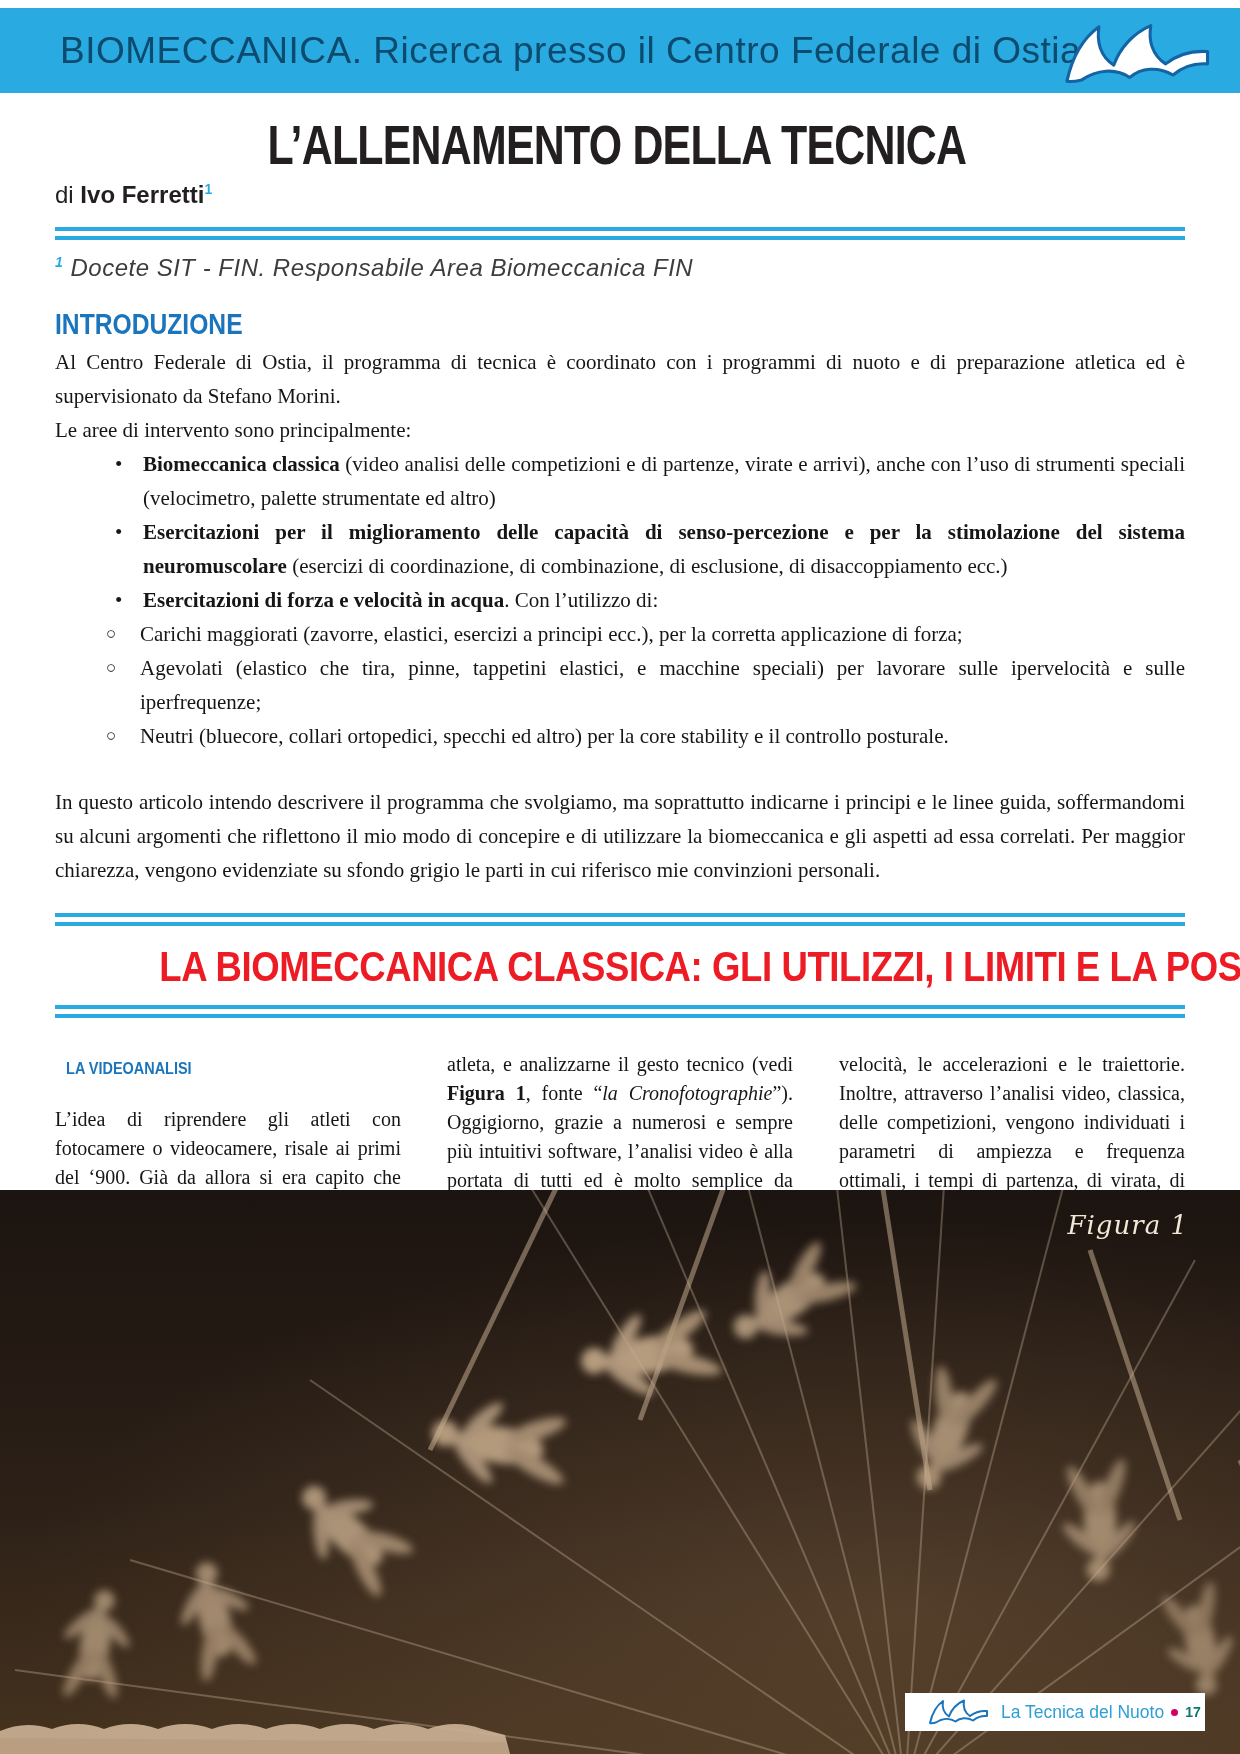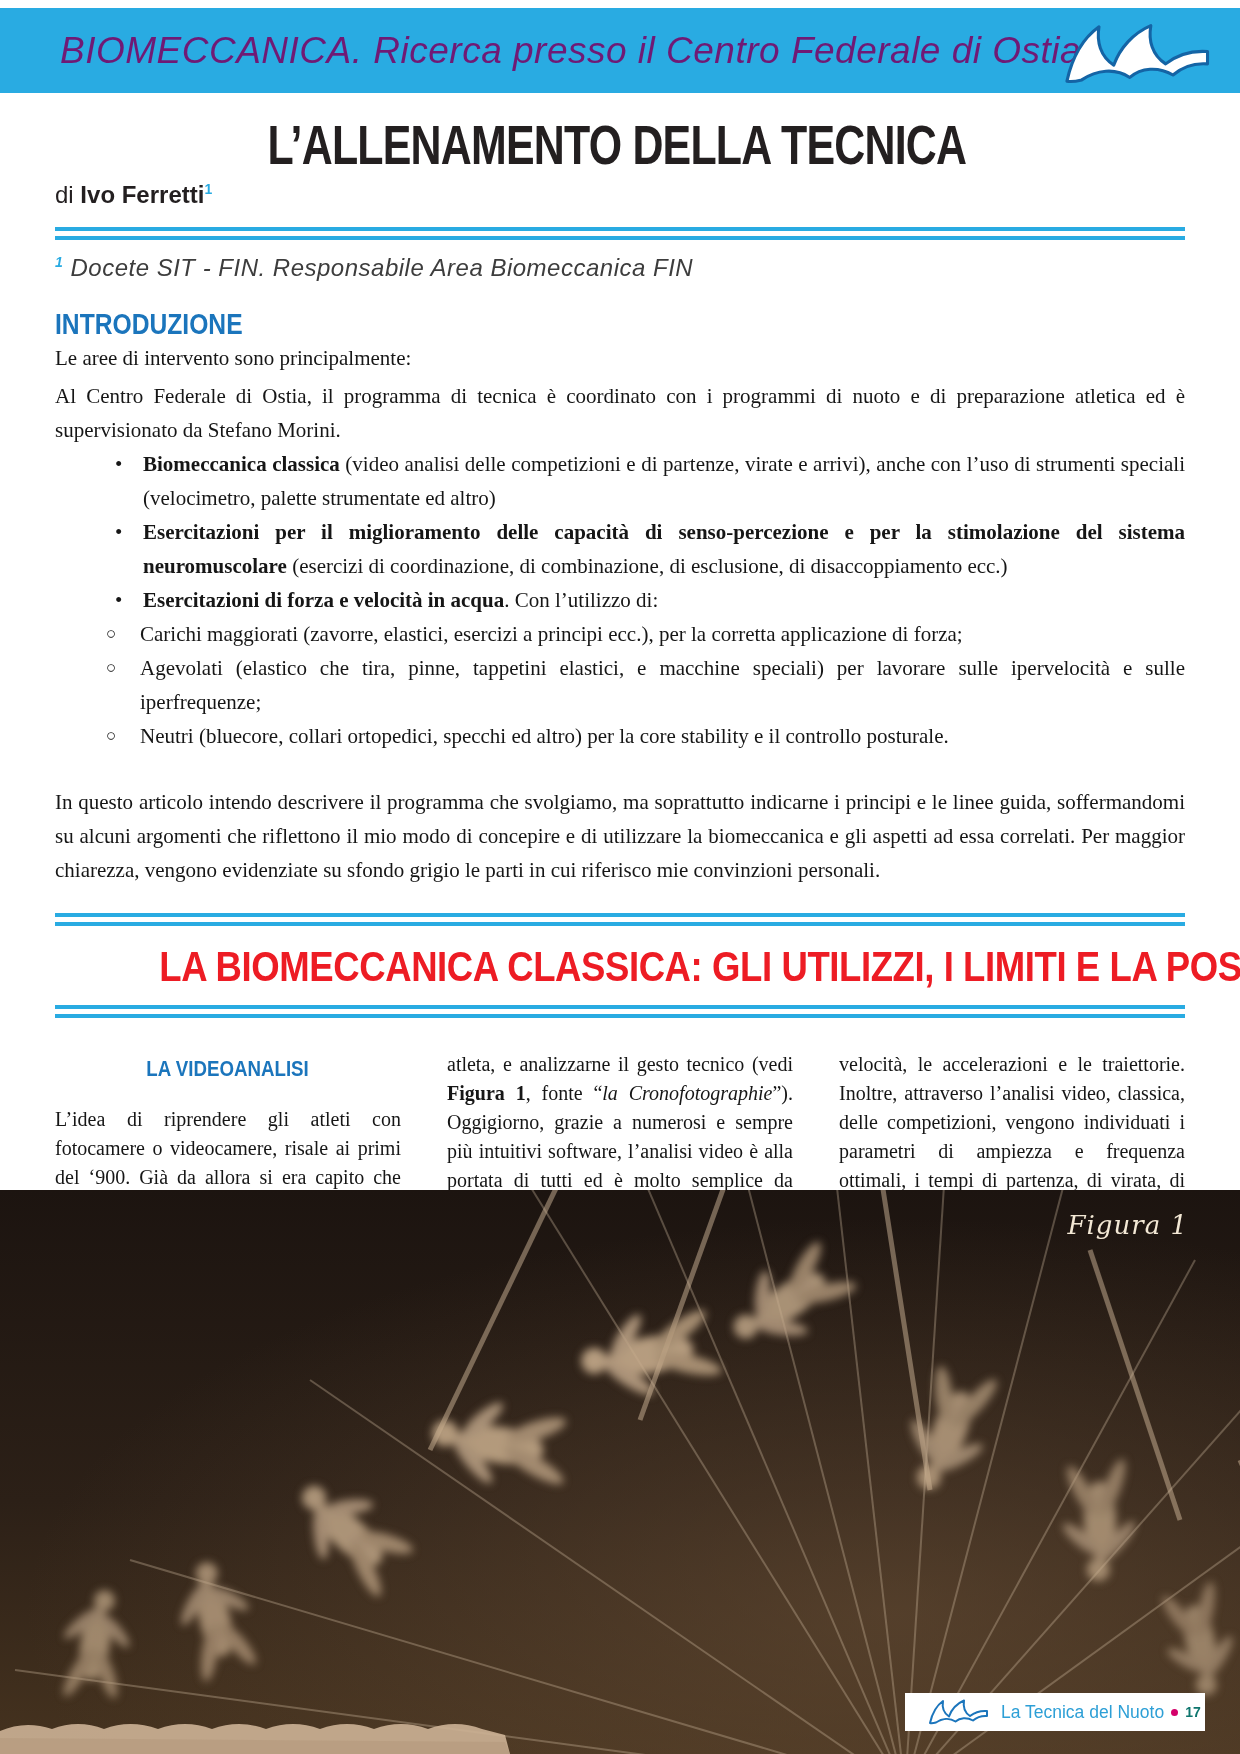--- a/index.html
+++ b/index.html
@@ -10,8 +10,8 @@
   
   .kicker-bar { position:absolute; top:8px; left:0; right:0; height:85px;
     background:#29ABE2; display:flex; align-items:center; padding-left:60px; }
-  .kicker-text { font-family:"Liberation Sans", sans-serif; font-style:italic; font-weight:400;
-    color:#701a75; font-size:37px; letter-spacing:0.5px; white-space:nowrap; }
+  .kicker-text { font-family:"Liberation Sans", sans-serif; font-weight:400;
+    color:#0c4a6e; font-size:37px; letter-spacing:0.5px; white-space:nowrap; }
   .kicker-logo { position:absolute; right:4px; bottom:2px; width:200px; height:74px; }
 
   

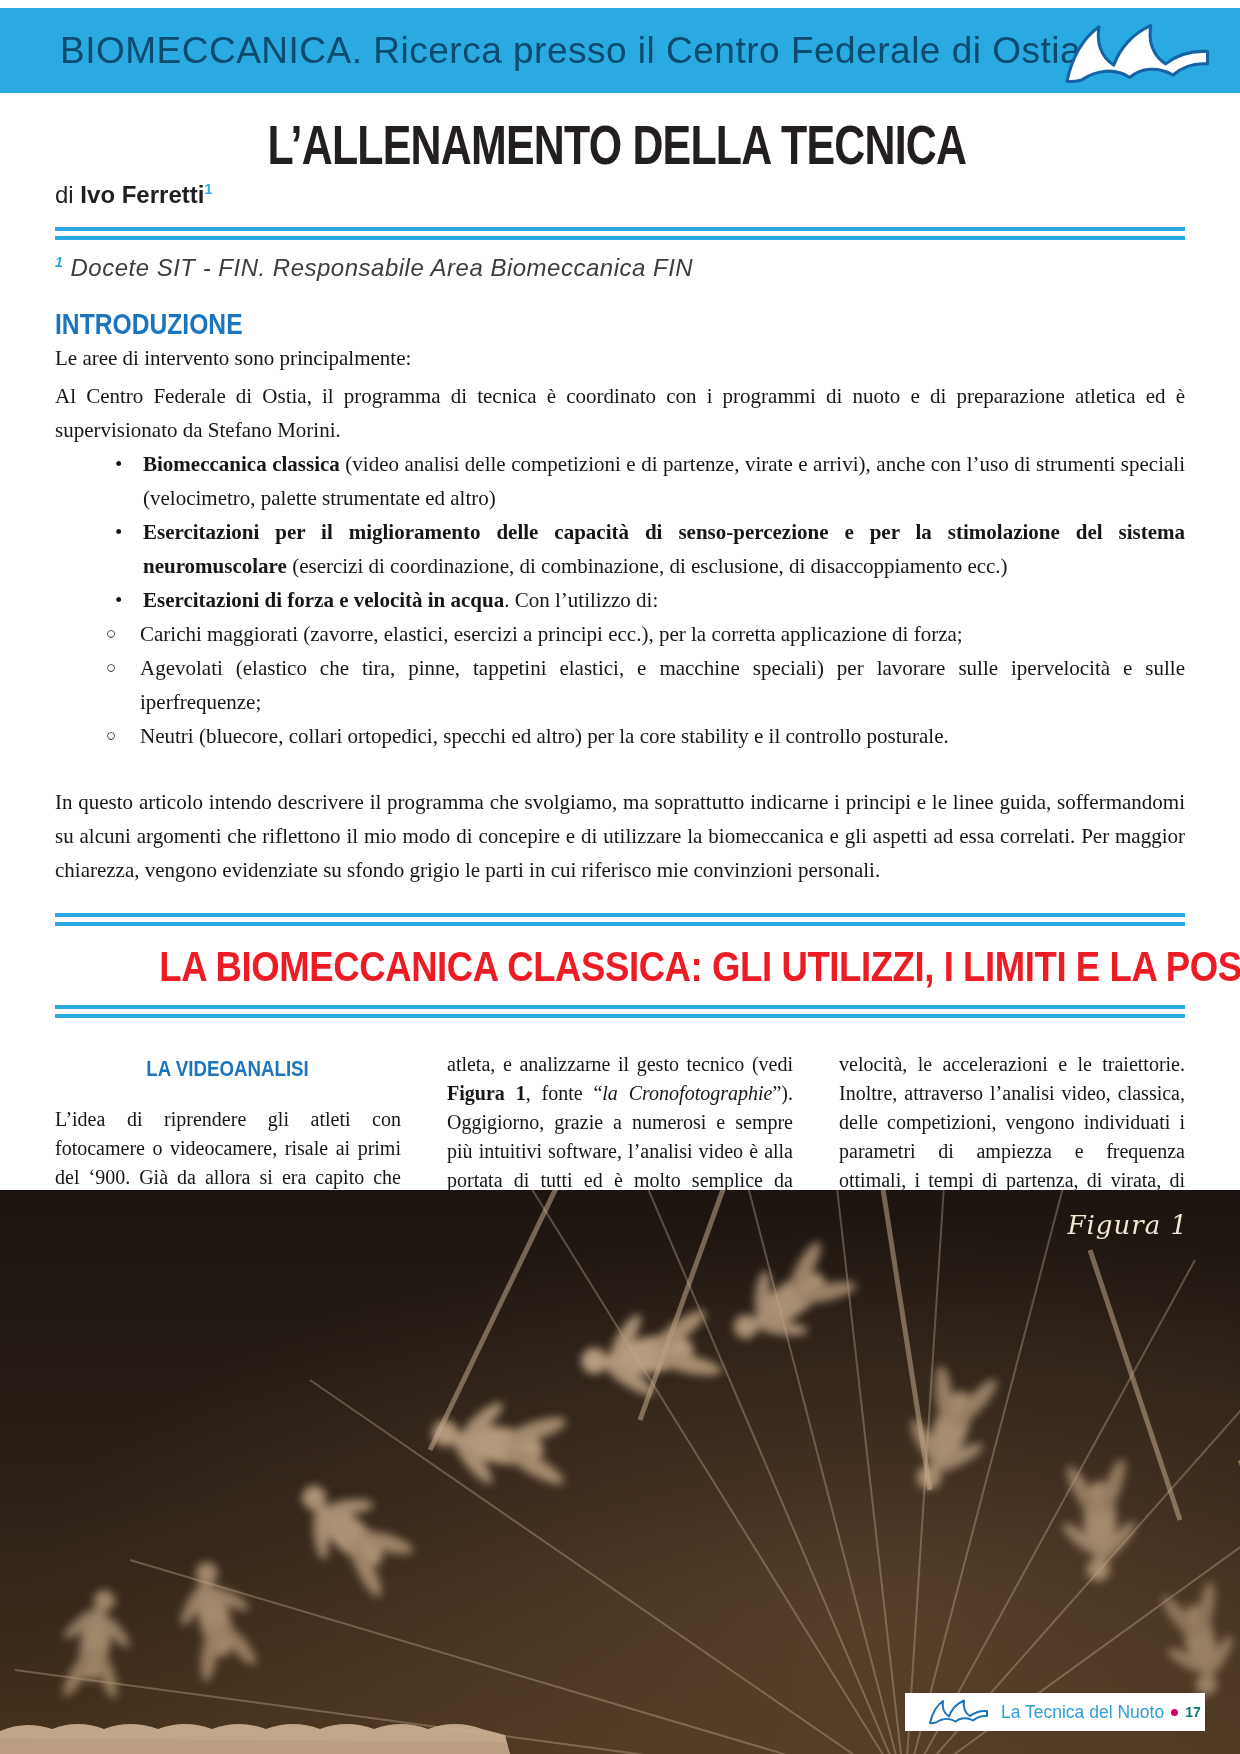--- a/index.html
+++ b/index.html
@@ -104,8 +104,8 @@
     <p class="footnote"><span class="sup-cyan">1</span> <span>Docete SIT - FIN. Responsabile Area Biomeccanica FIN</span></p>
 
     <h2 class="blue-head"><span class="cond">INTRODUZIONE</span></h2>
+    <p class="body-text intro-p1">Al Centro Federale di Ostia, il programma di tecnica è coordinato con i programmi di nuoto e di preparazione atletica ed è supervisionato da Stefano Morini.</p>
     <p class="body-text">Le aree di intervento sono principalmente:</p>
-    <p class="body-text intro-p1">Al Centro Federale di Ostia, il programma di tecnica è coordinato con i programmi di nuoto e di preparazione atletica ed è supervisionato da Stefano Morini.</p>
 
     <ul class="main-list body-text">
       <li>

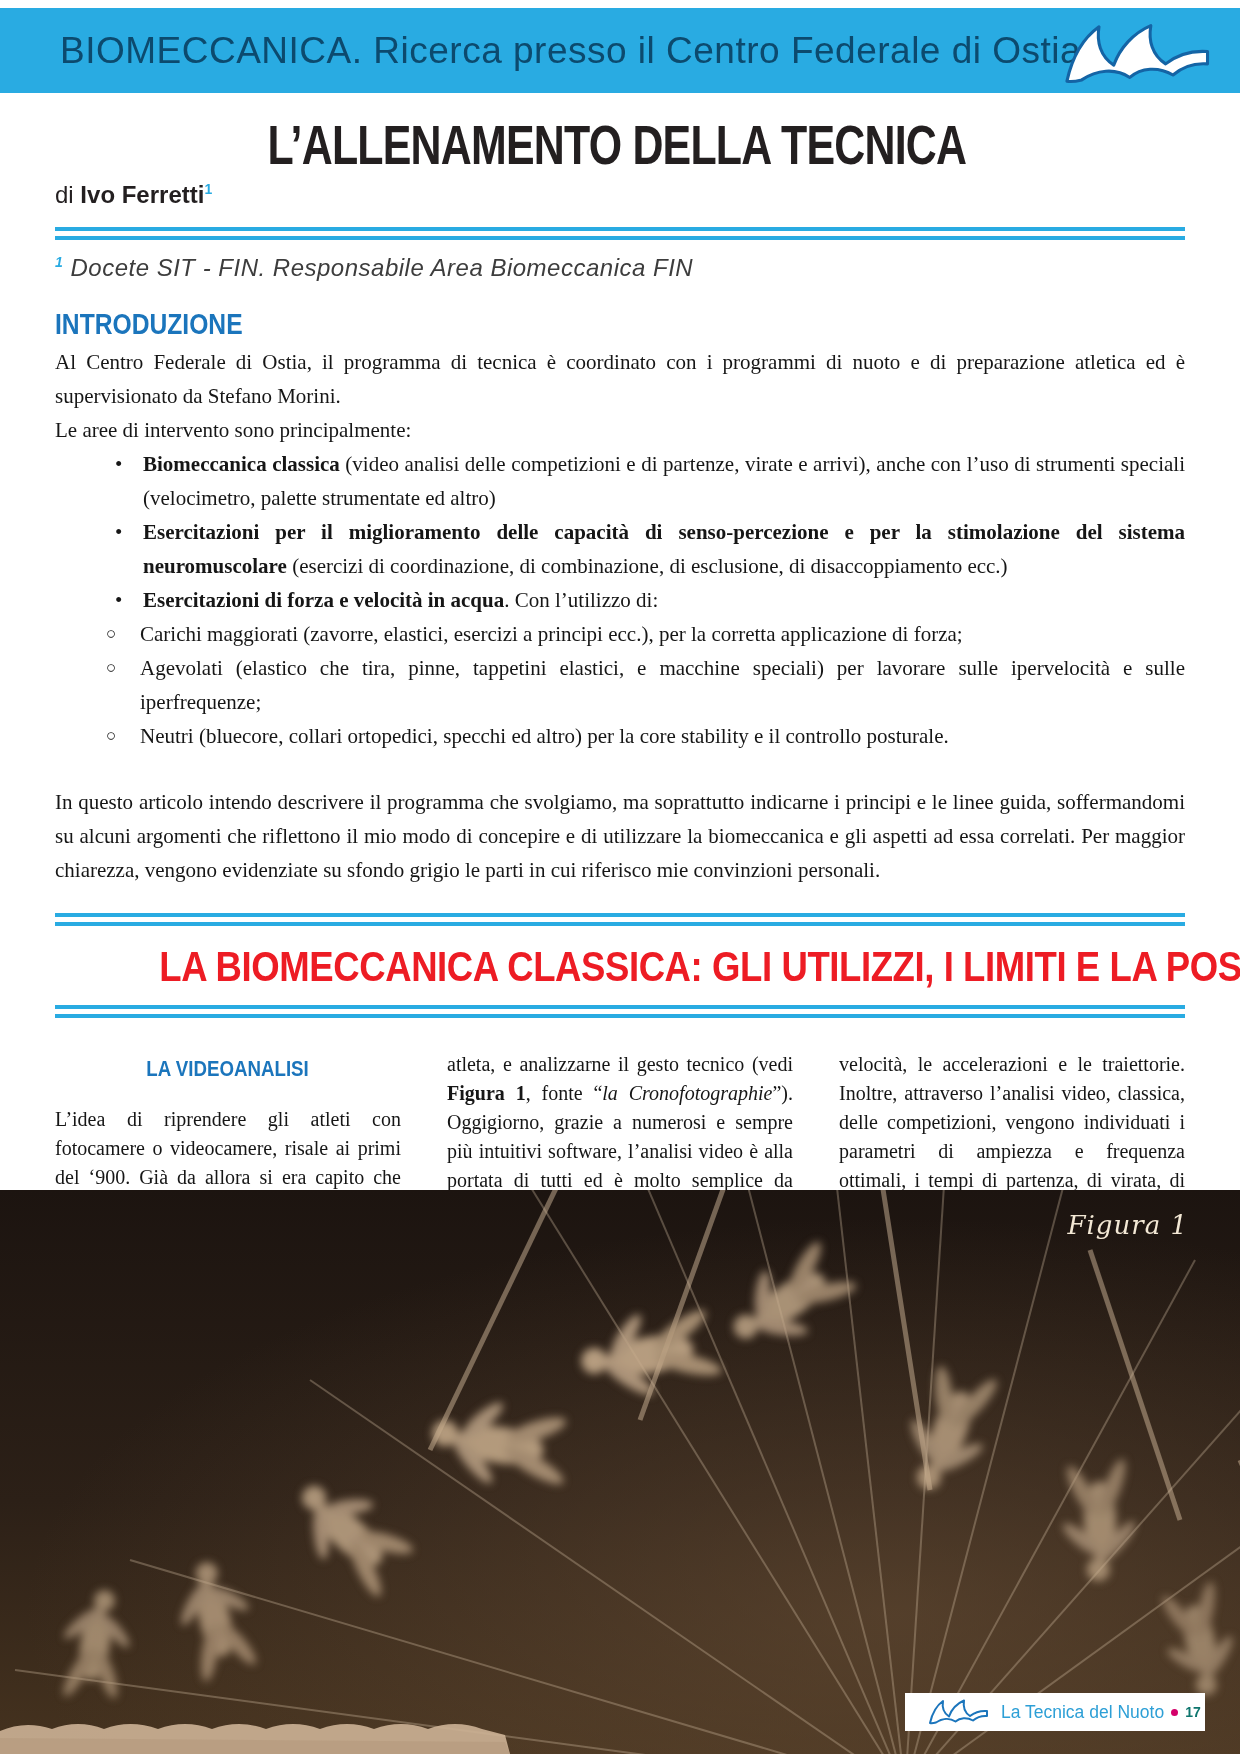--- a/index.html
+++ b/index.html
@@ -59,8 +59,8 @@
   
   .columns { margin-top:32px; display:grid; grid-template-columns:1fr 1fr 1fr; column-gap:46px; }
   .col { font-size:20px; line-height:29px; text-align:justify; color:#161616; }
-  .col-head { text-align:center; font-family:"Liberation Sans", sans-serif; font-weight:700;
-    font-size:22px; color:#1B75BC; margin-top:4px; margin-bottom:22px; }
+  .col-head { font-family:"Liberation Sans", sans-serif; font-weight:700;
+    font-size:17px; color:#1B75BC; margin-top:4px; margin-bottom:22px; }
   .col-head .cond { display:inline-block; transform:scaleX(0.85); transform-origin:center; white-space:nowrap; }
   .col .fig-bold { font-weight:700; }
   .col .fig-italic { font-style:italic; }

